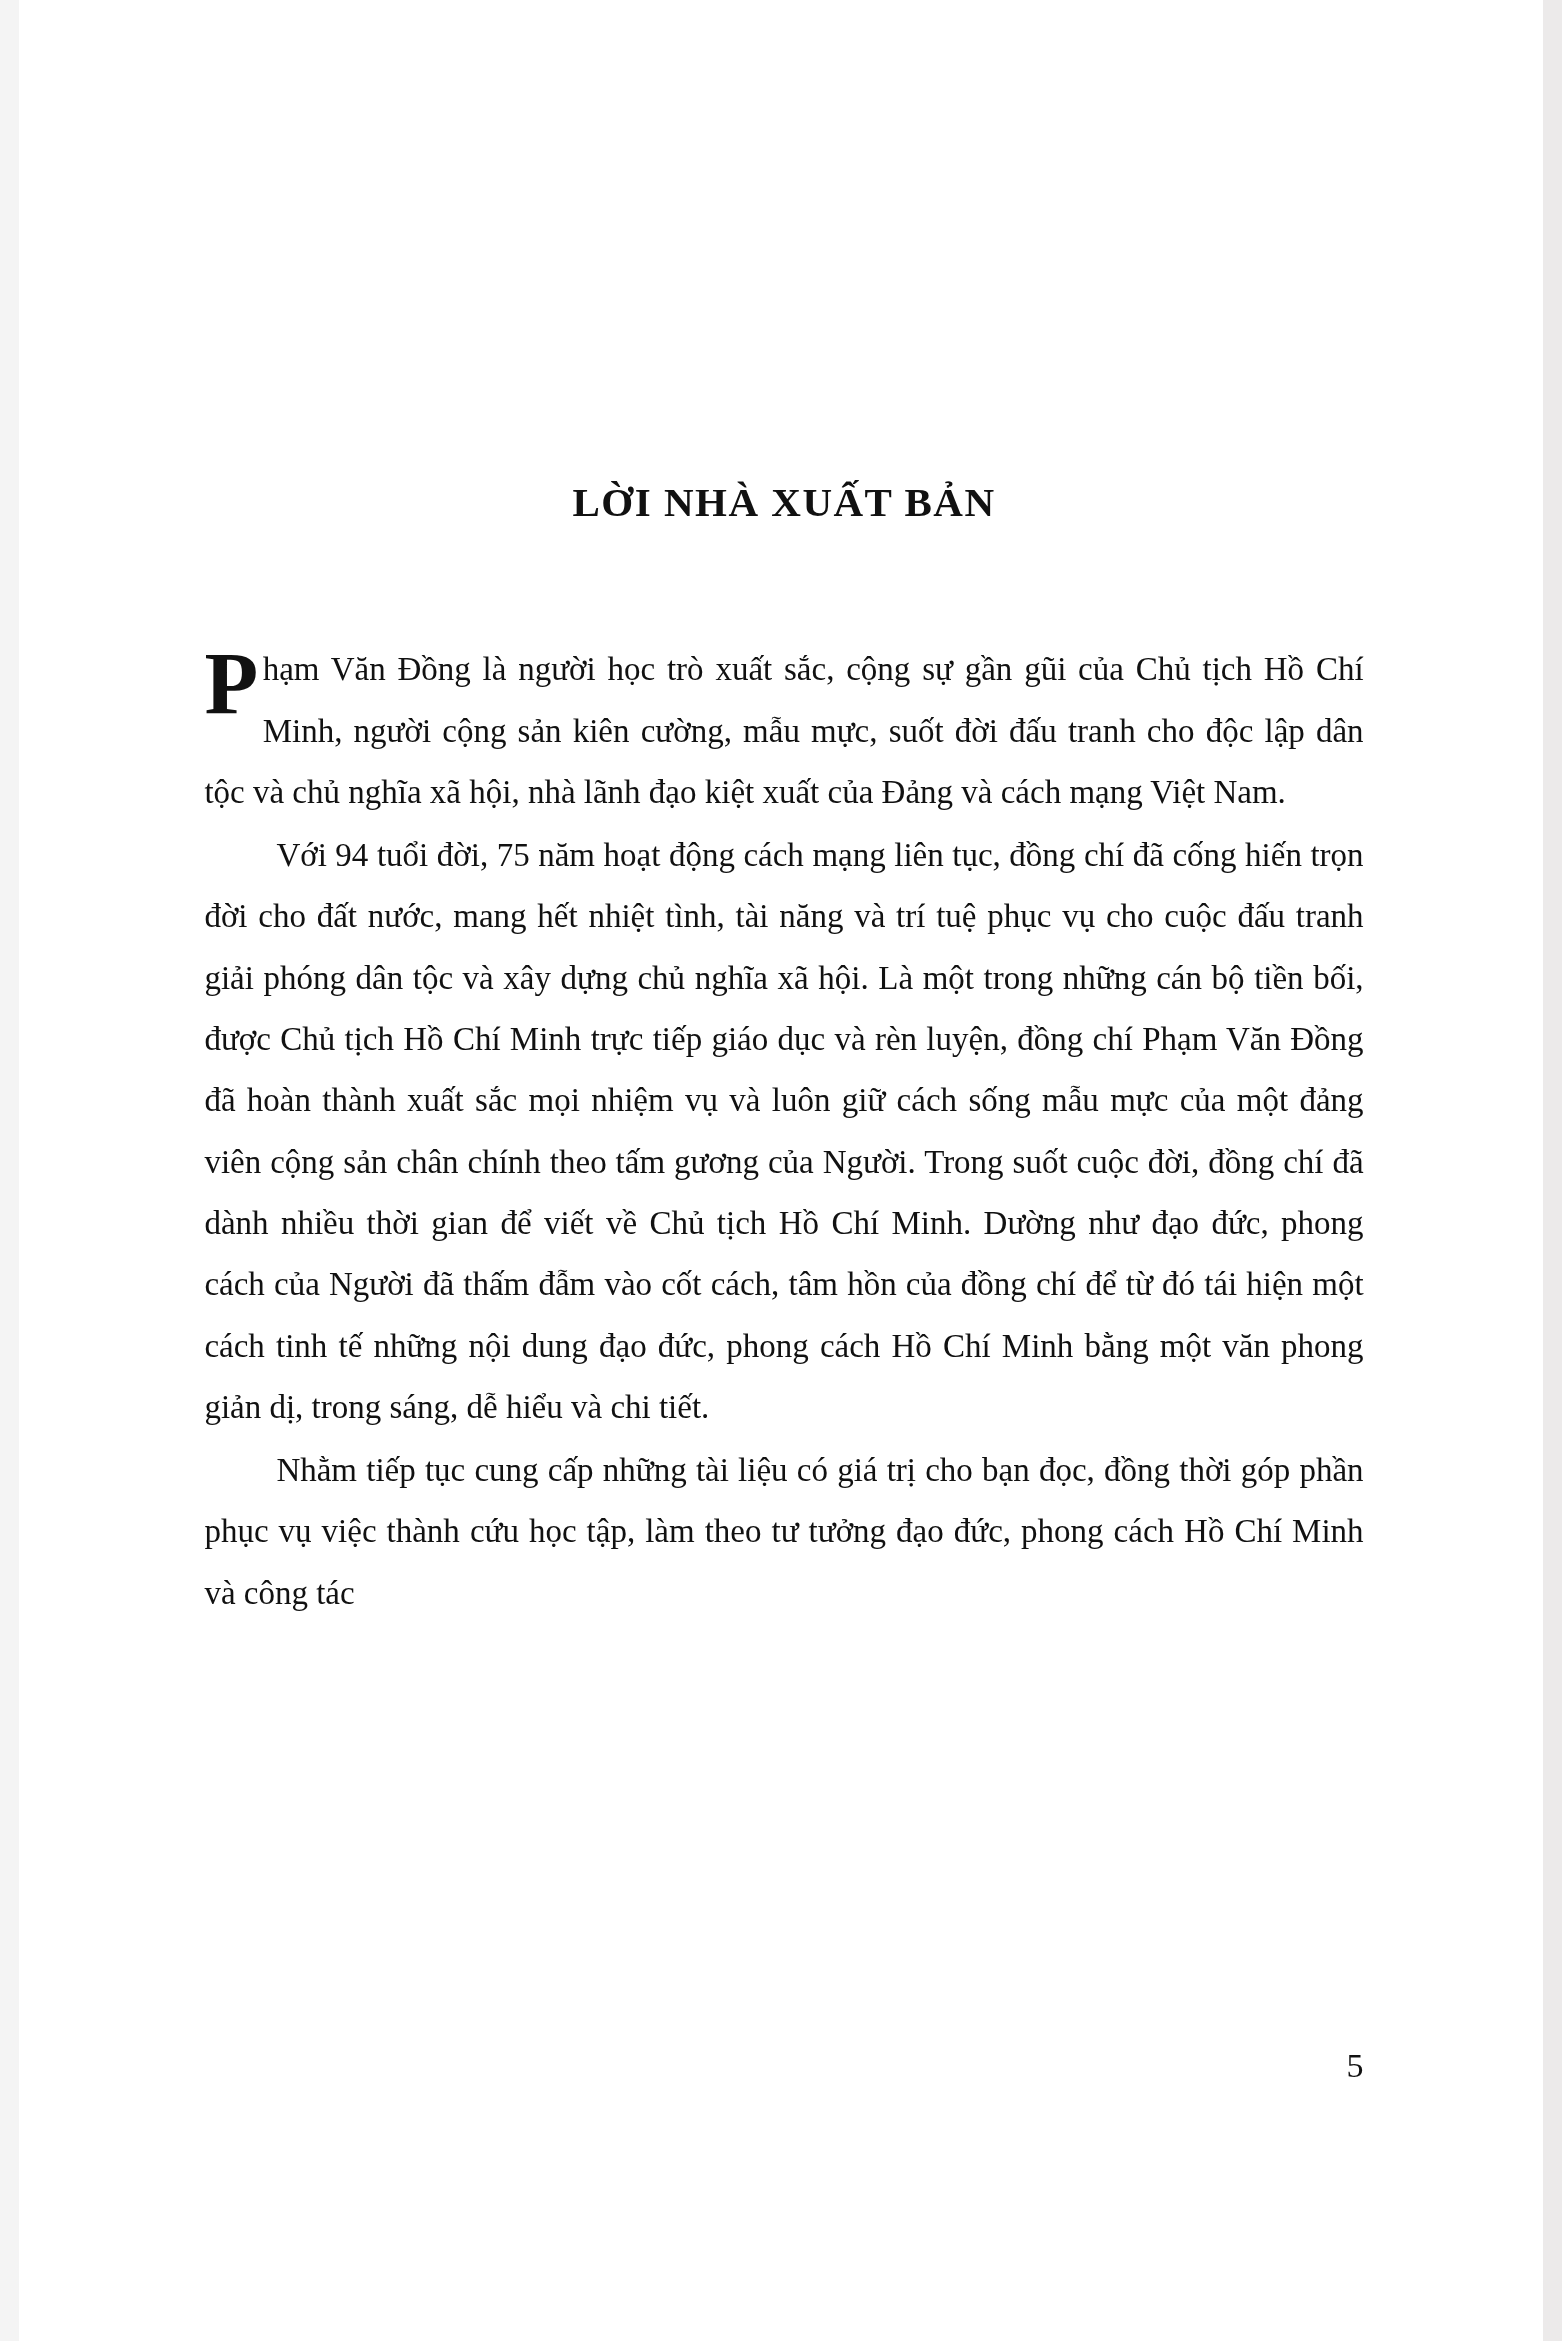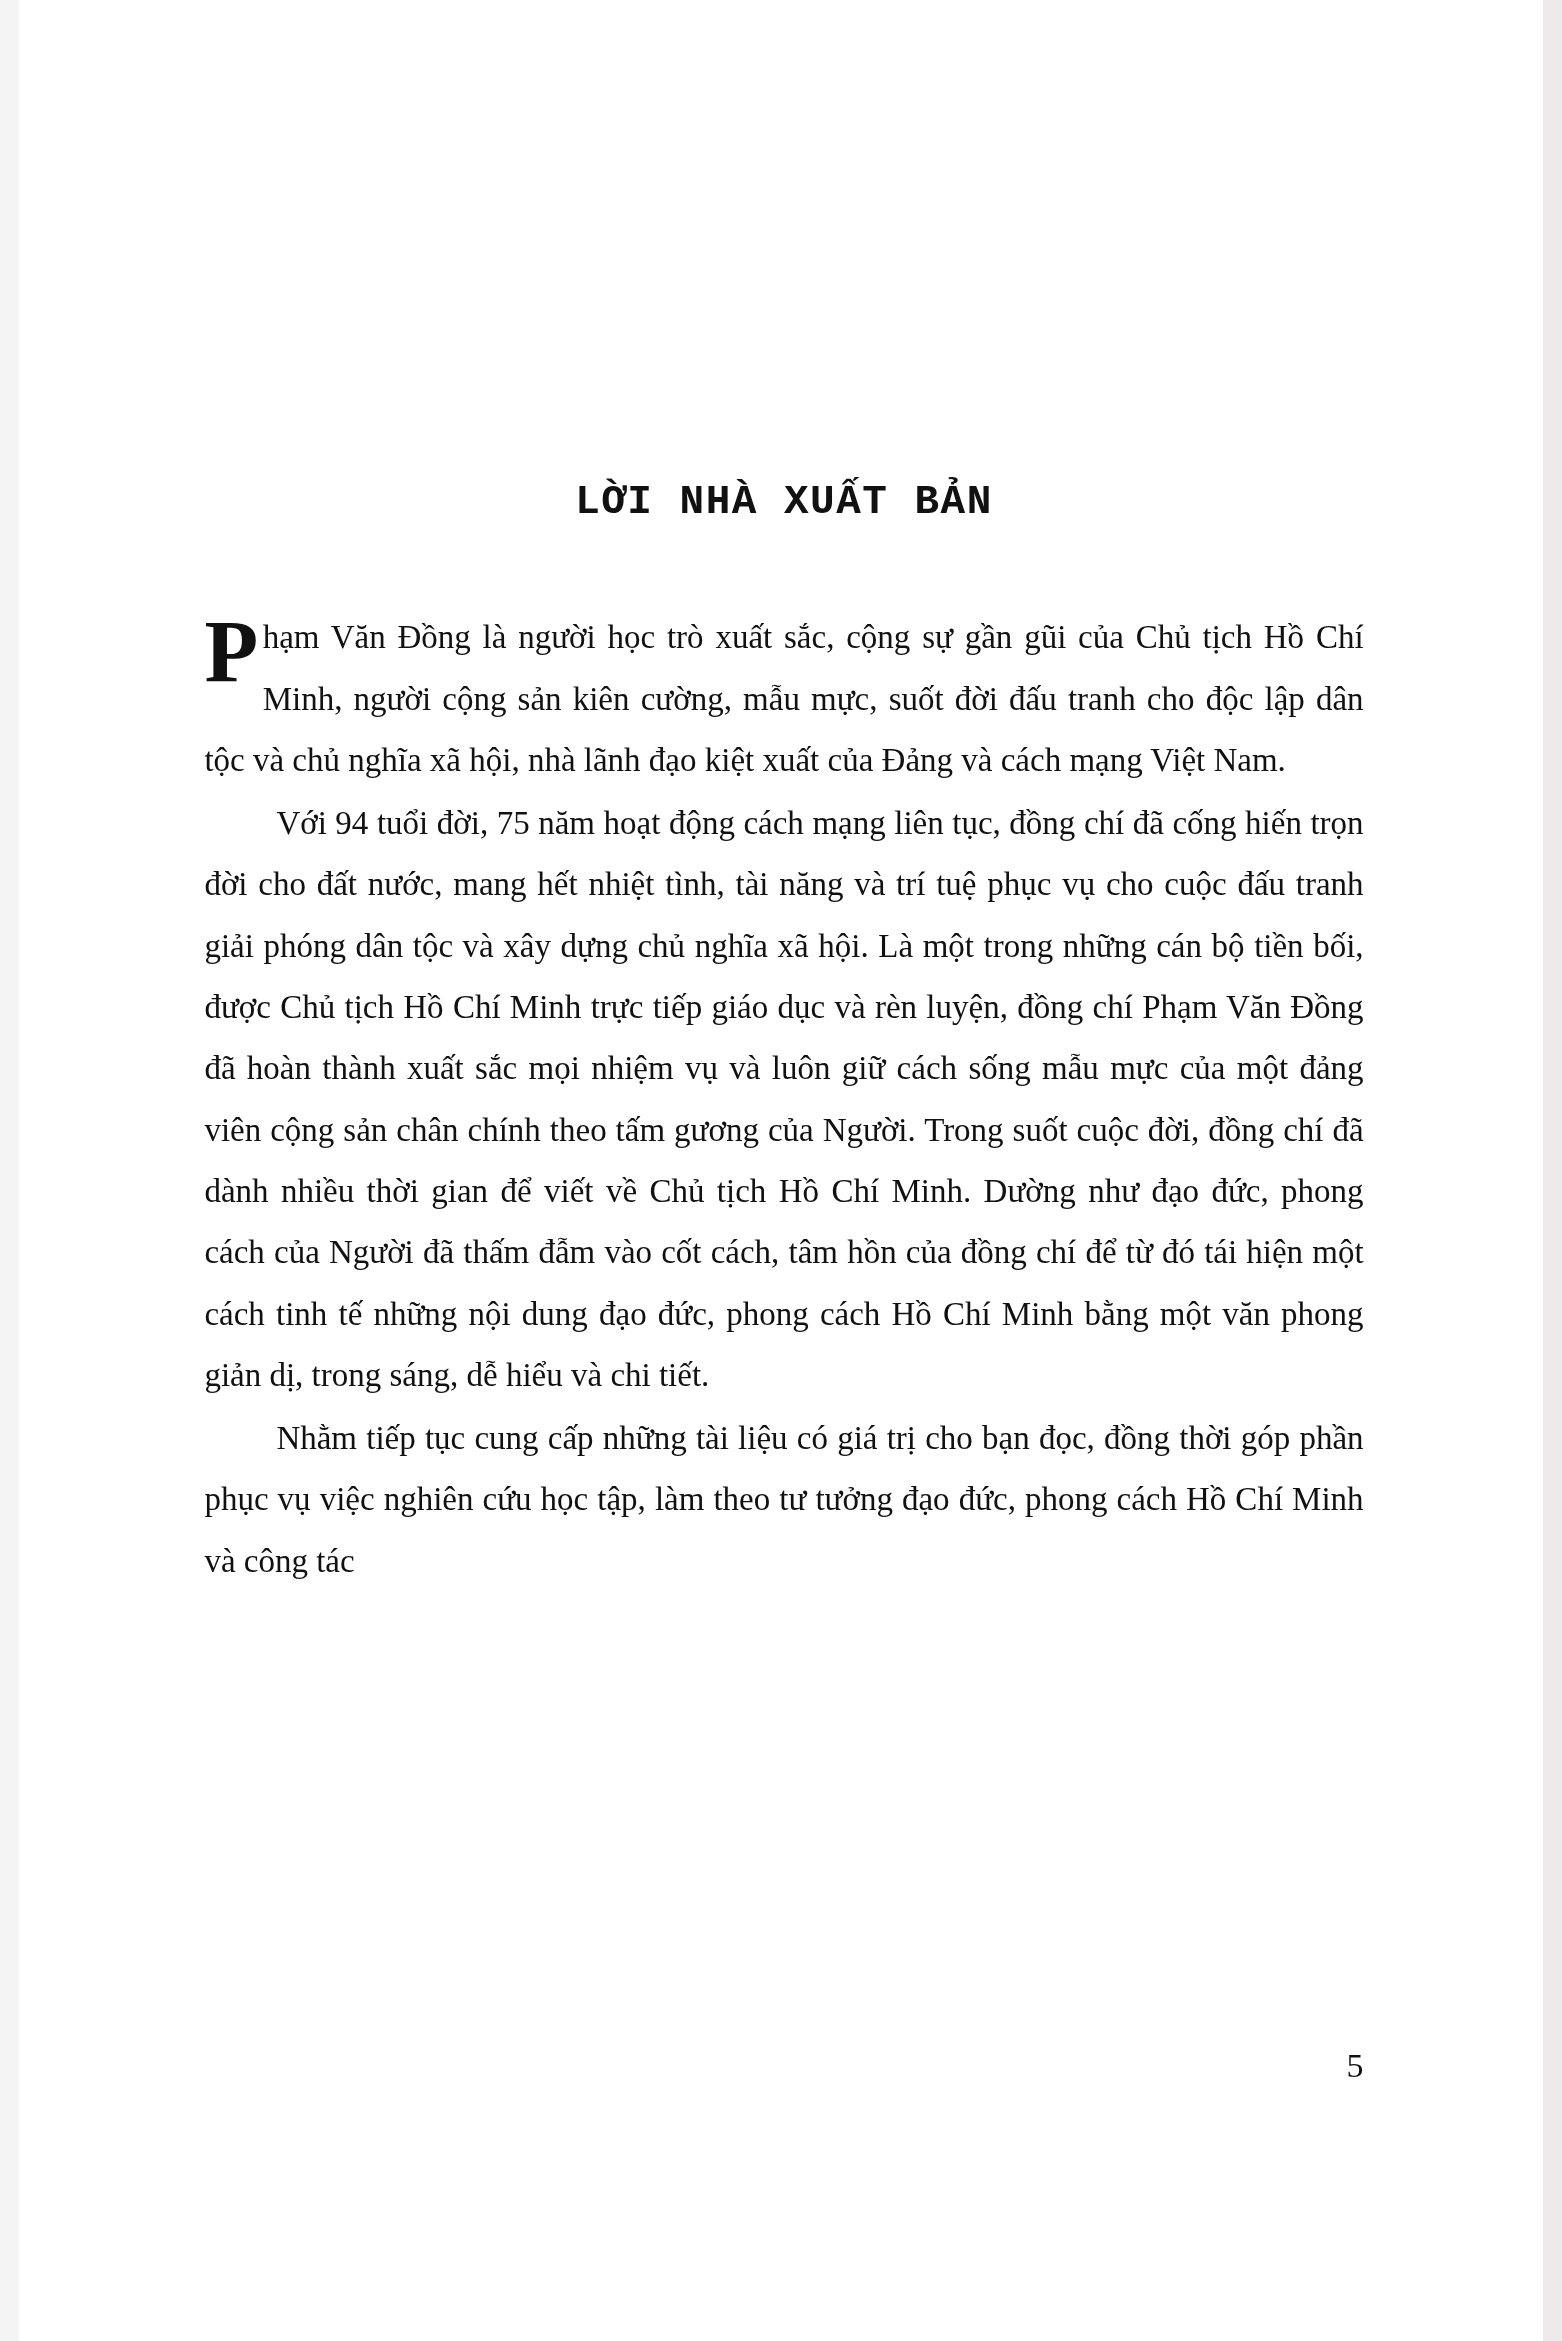--- a/index.html
+++ b/index.html
@@ -49,9 +49,8 @@
     font-size: 41px;
     font-weight: bold;
     letter-spacing: 1.5px;
-    margin: 0 0 80px 0;
+    margin: 0 0 112px 0;
     line-height: 1.2;
-    font-family: Liberation Mono, monospace;
   }
 
   p.body-par {

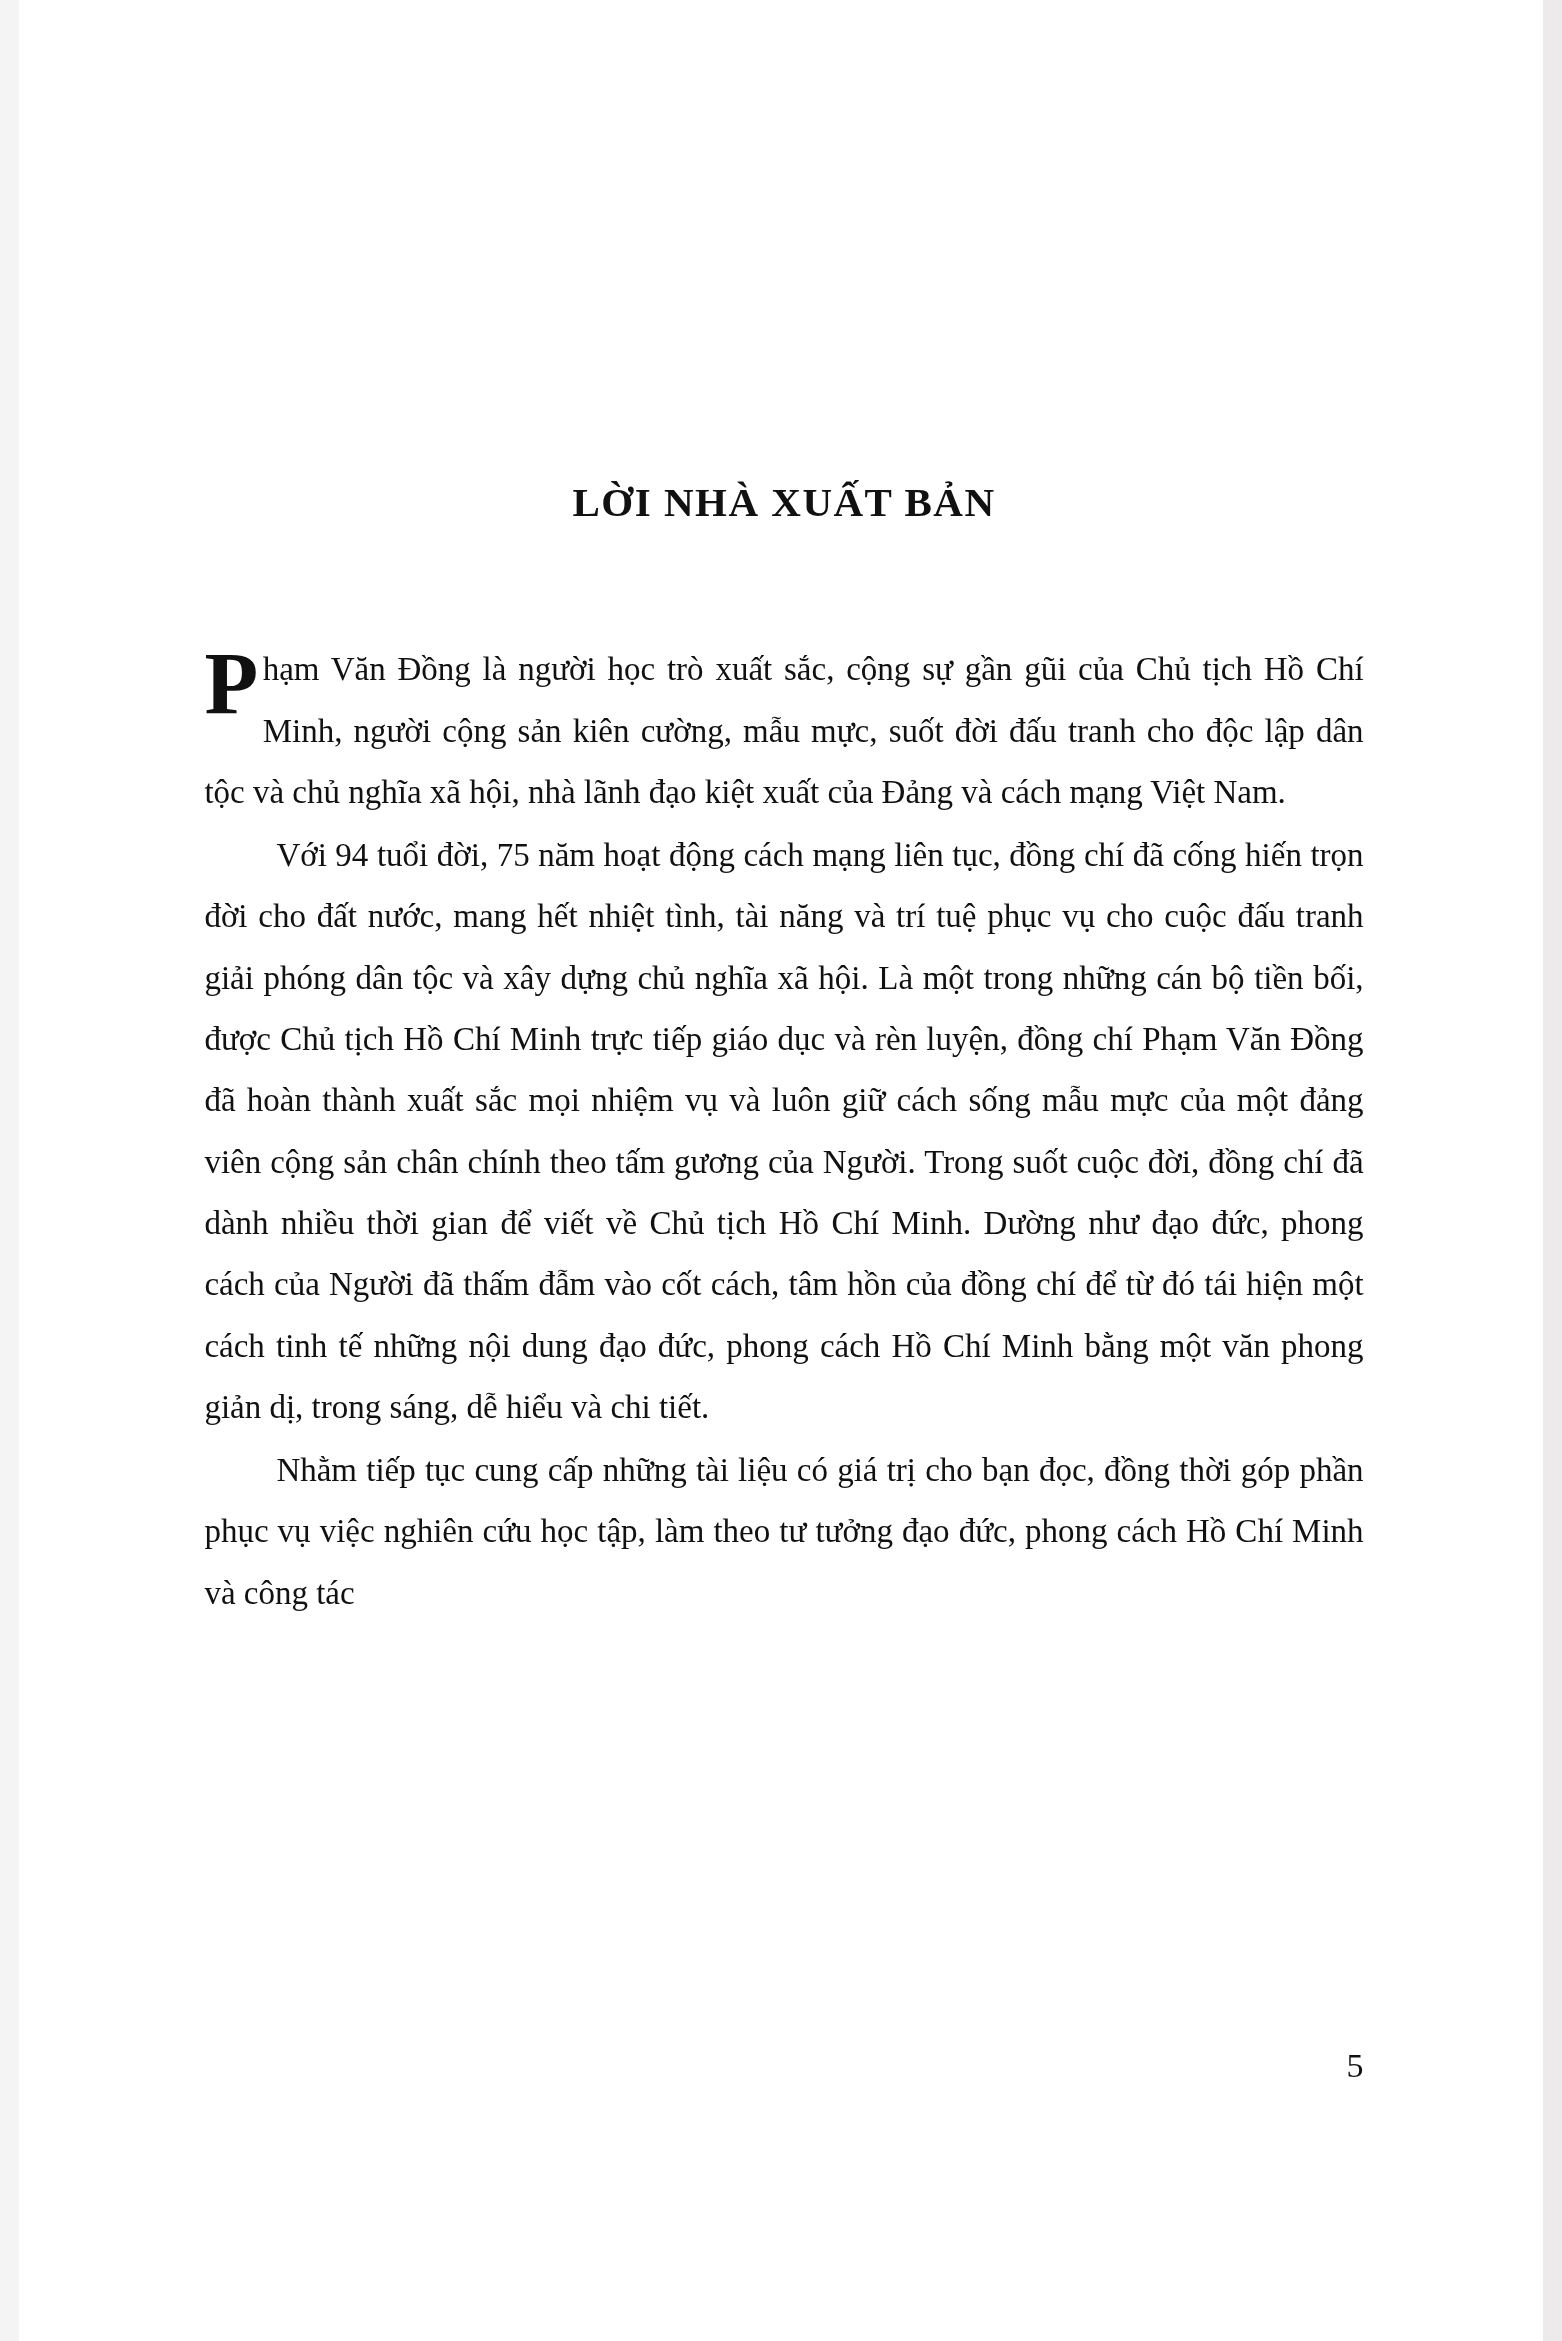--- a/index.html
+++ b/index.html
@@ -104,7 +104,7 @@
 
     <p class="body-par">Với 94 tuổi đời, 75 năm hoạt động cách mạng liên tục, đồng chí đã cống hiến trọn đời cho đất nước, mang hết nhiệt tình, tài năng và trí tuệ phục vụ cho cuộc đấu tranh giải phóng dân tộc và xây dựng chủ nghĩa xã hội. Là một trong những cán bộ tiền bối, được Chủ tịch Hồ Chí Minh trực tiếp giáo dục và rèn luyện, đồng chí Phạm Văn Đồng đã hoàn thành xuất sắc mọi nhiệm vụ và luôn giữ cách sống mẫu mực của một đảng viên cộng sản chân chính theo tấm gương của Người. Trong suốt cuộc đời, đồng chí đã dành nhiều thời gian để viết về Chủ tịch Hồ Chí Minh. Dường như đạo đức, phong cách của Người đã thấm đẫm vào cốt cách, tâm hồn của đồng chí để từ đó tái hiện một cách tinh tế những nội dung đạo đức, phong cách Hồ Chí Minh bằng một văn phong giản dị, trong sáng, dễ hiểu và chi tiết.</p>
 
-    <p class="body-par">Nhằm tiếp tục cung cấp những tài liệu có giá trị cho bạn đọc, đồng thời góp phần phục vụ việc nghiên cứu học tập, làm theo tư tưởng đạo đức, phong cách Hồ Chí Minh và công tác</p>
+    <p class="body-par">Nhằm tiếp tục cung cấp những tài liệu có giá trị cho bạn đọc, đồng thời góp phần phục vụ việc thành cứu học tập, làm theo tư tưởng đạo đức, phong cách Hồ Chí Minh và công tác</p>
 
   </div>
 

